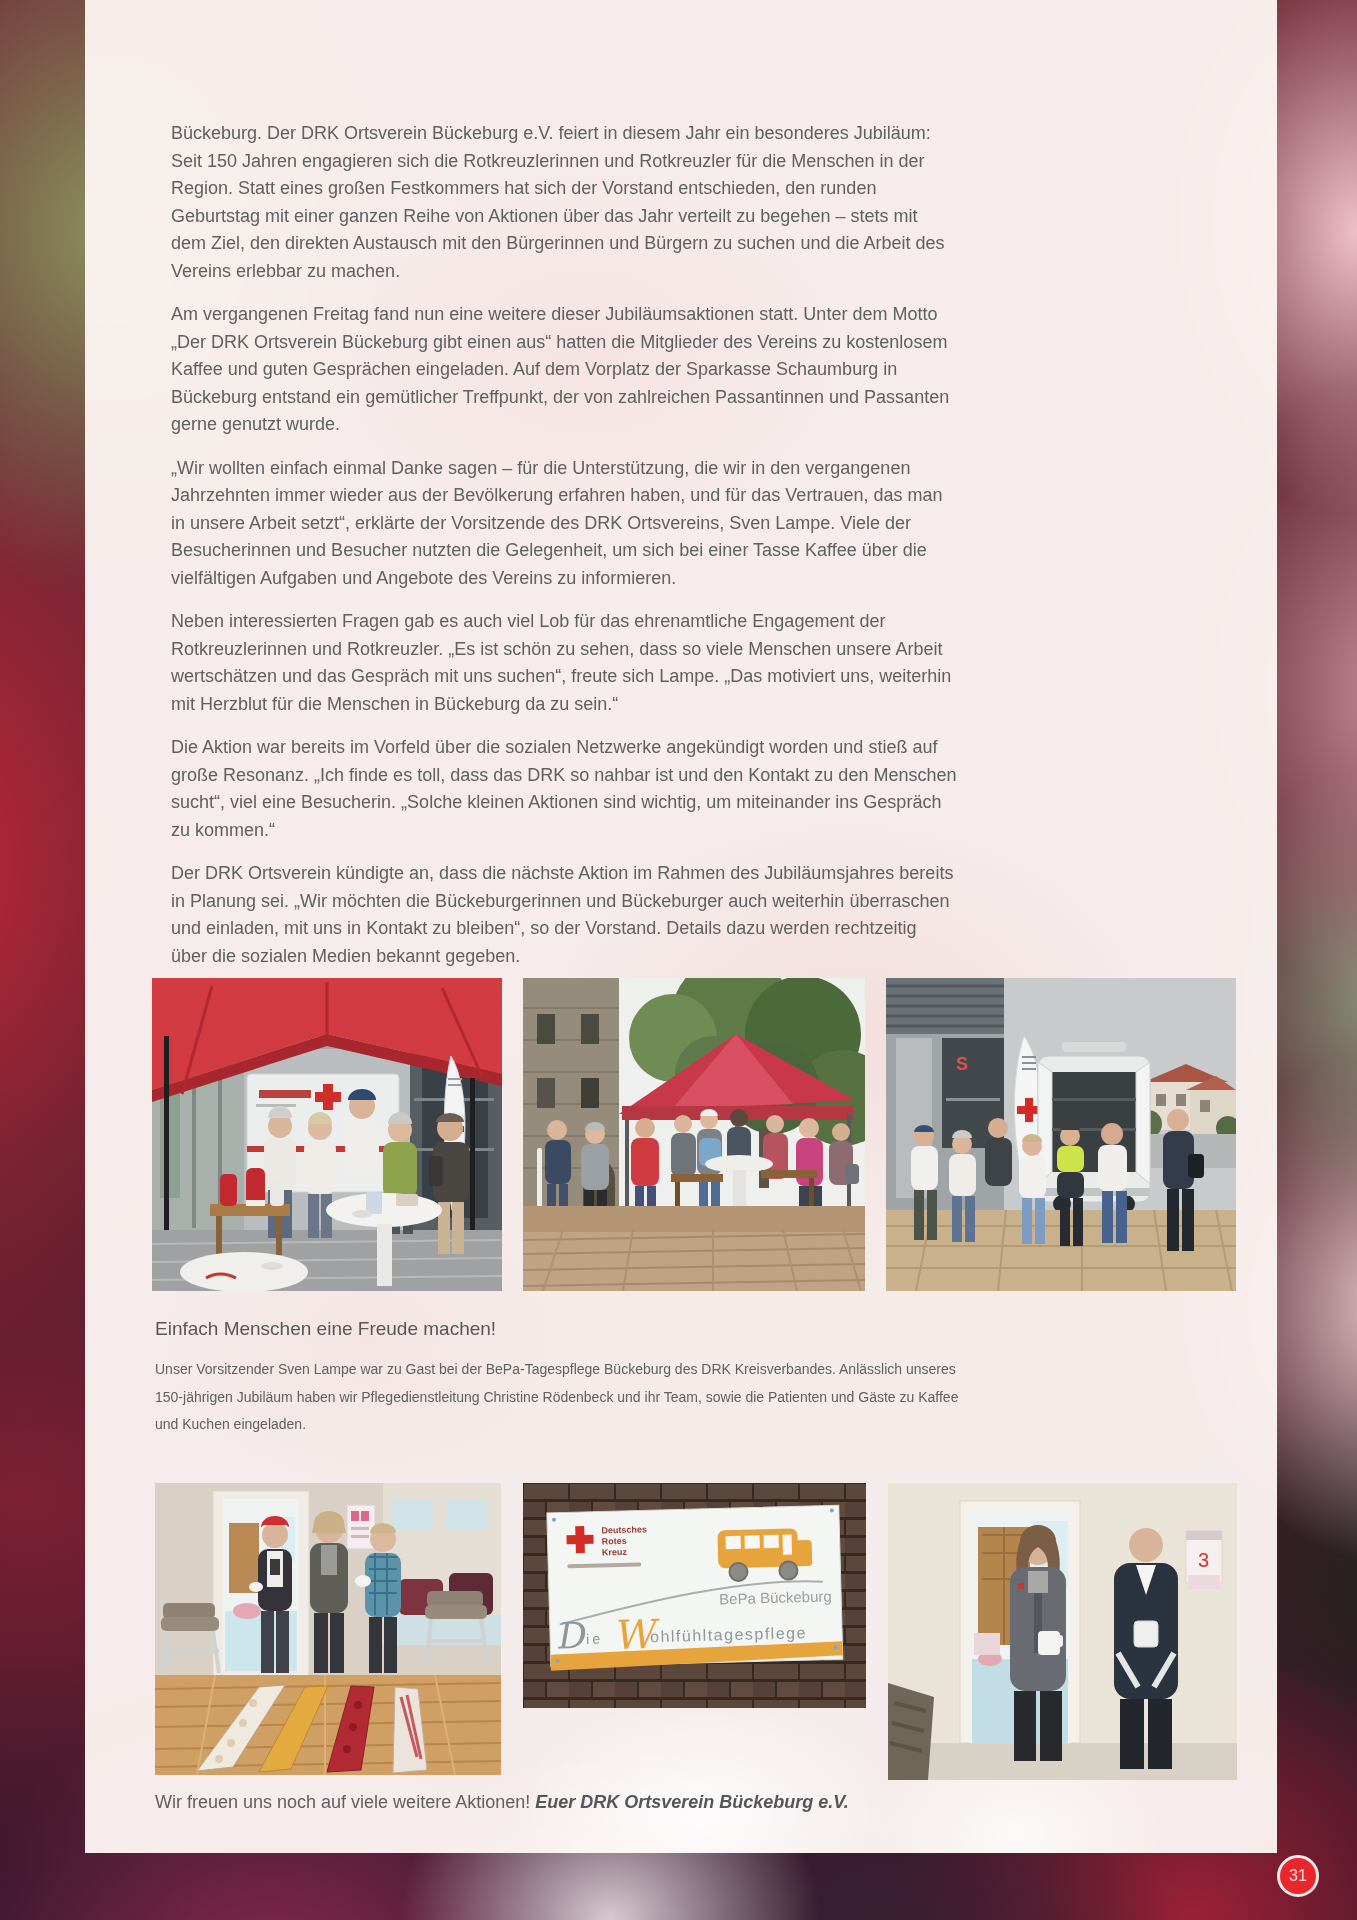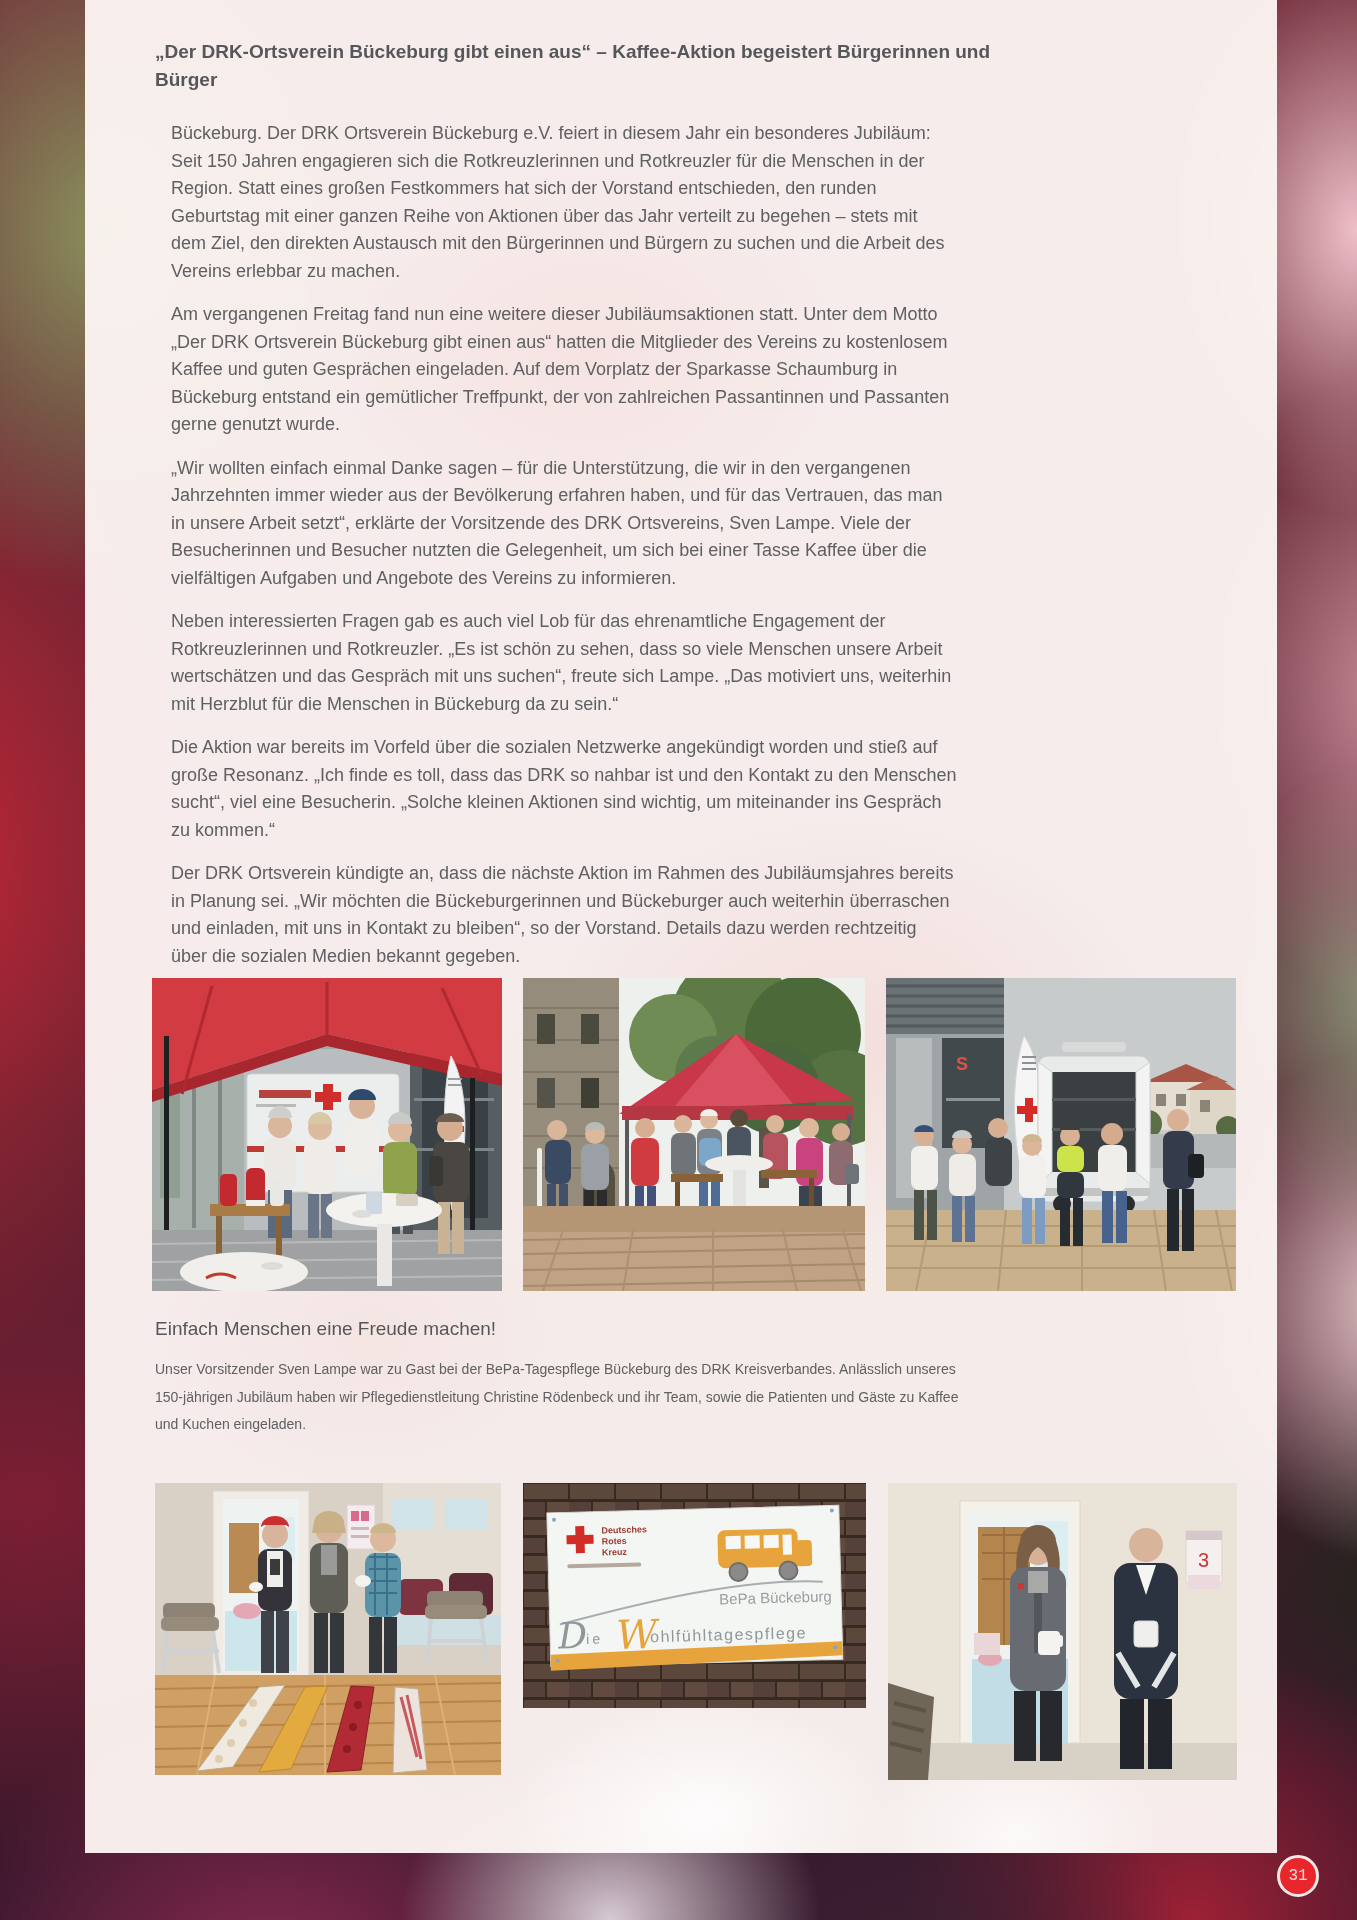--- a/index.html
+++ b/index.html
@@ -76,7 +76,6 @@
 
 <div class="panel">
 
-  <h1 class="article-title">„Der DRK-Ortsverein Bückeburg gibt einen aus“ – Kaffee-Aktion begeistert Bürgerinnen und Bürger</h1>
 
   <div class="body-copy">
     <p>Bückeburg. Der DRK Ortsverein Bückeburg e.V. feiert in diesem Jahr ein besonderes Jubiläum: Seit 150 Jahren engagieren sich die Rotkreuzlerinnen und Rotkreuzler für die Menschen in der Region. Statt eines großen Festkommers hat sich der Vorstand entschieden, den runden Geburtstag mit einer ganzen Reihe von Aktionen über das Jahr verteilt zu begehen – stets mit dem Ziel, den direkten Austausch mit den Bürgerinnen und Bürgern zu suchen und die Arbeit des Vereins erlebbar zu machen.</p>

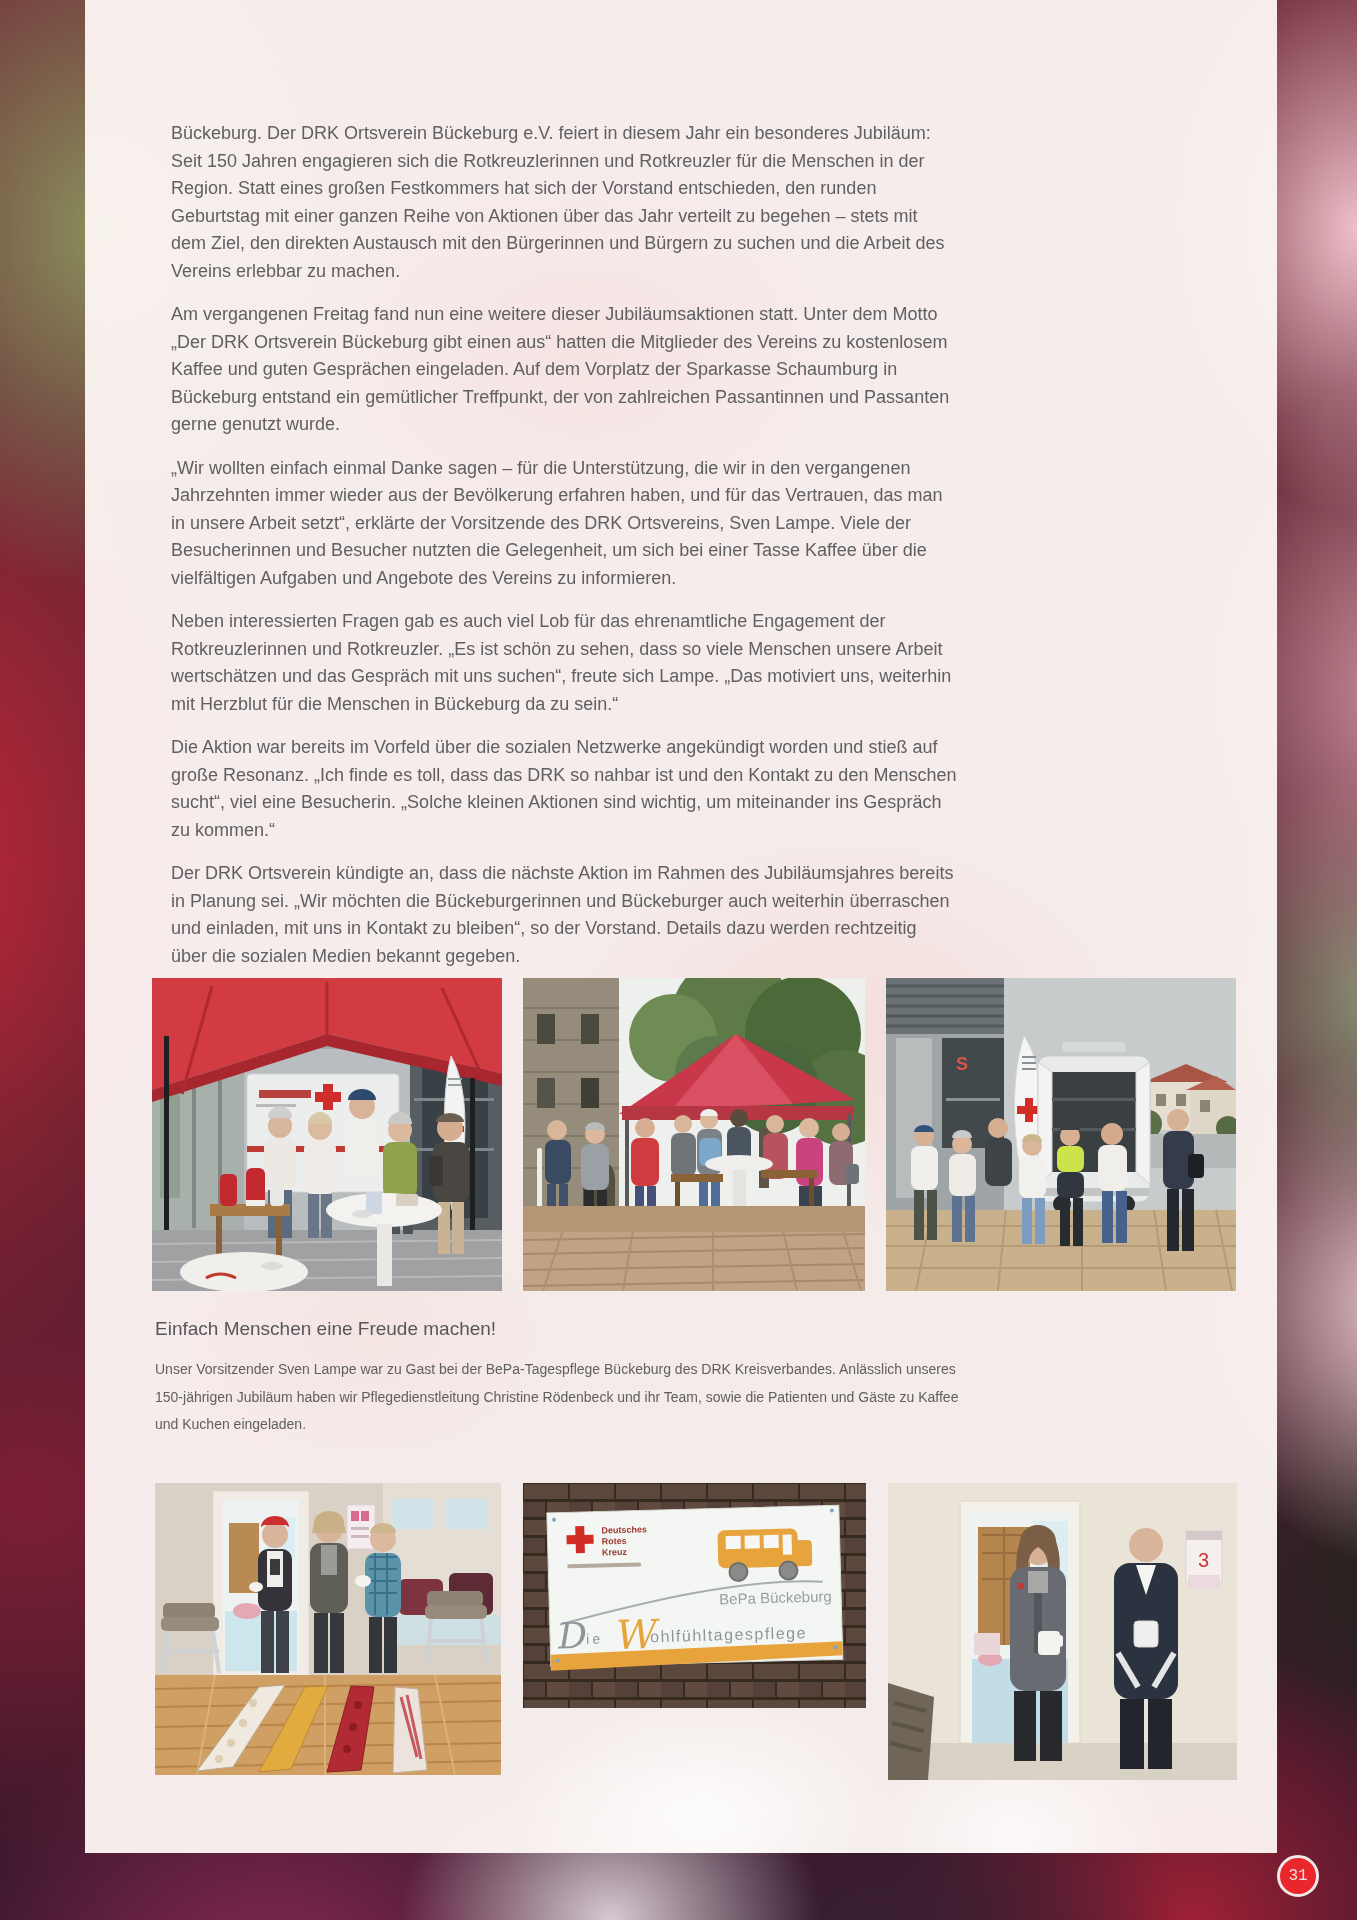--- a/index.html
+++ b/index.html
@@ -532,6 +532,9 @@
     </svg>
   </figure>
 
+  <div class="closing">
+    <span>Wir freuen uns noch auf viele weitere Aktionen! </span><span class="sig">Euer DRK Ortsverein Bückeburg e.V.</span>
+  </div>
 
 </div>
 

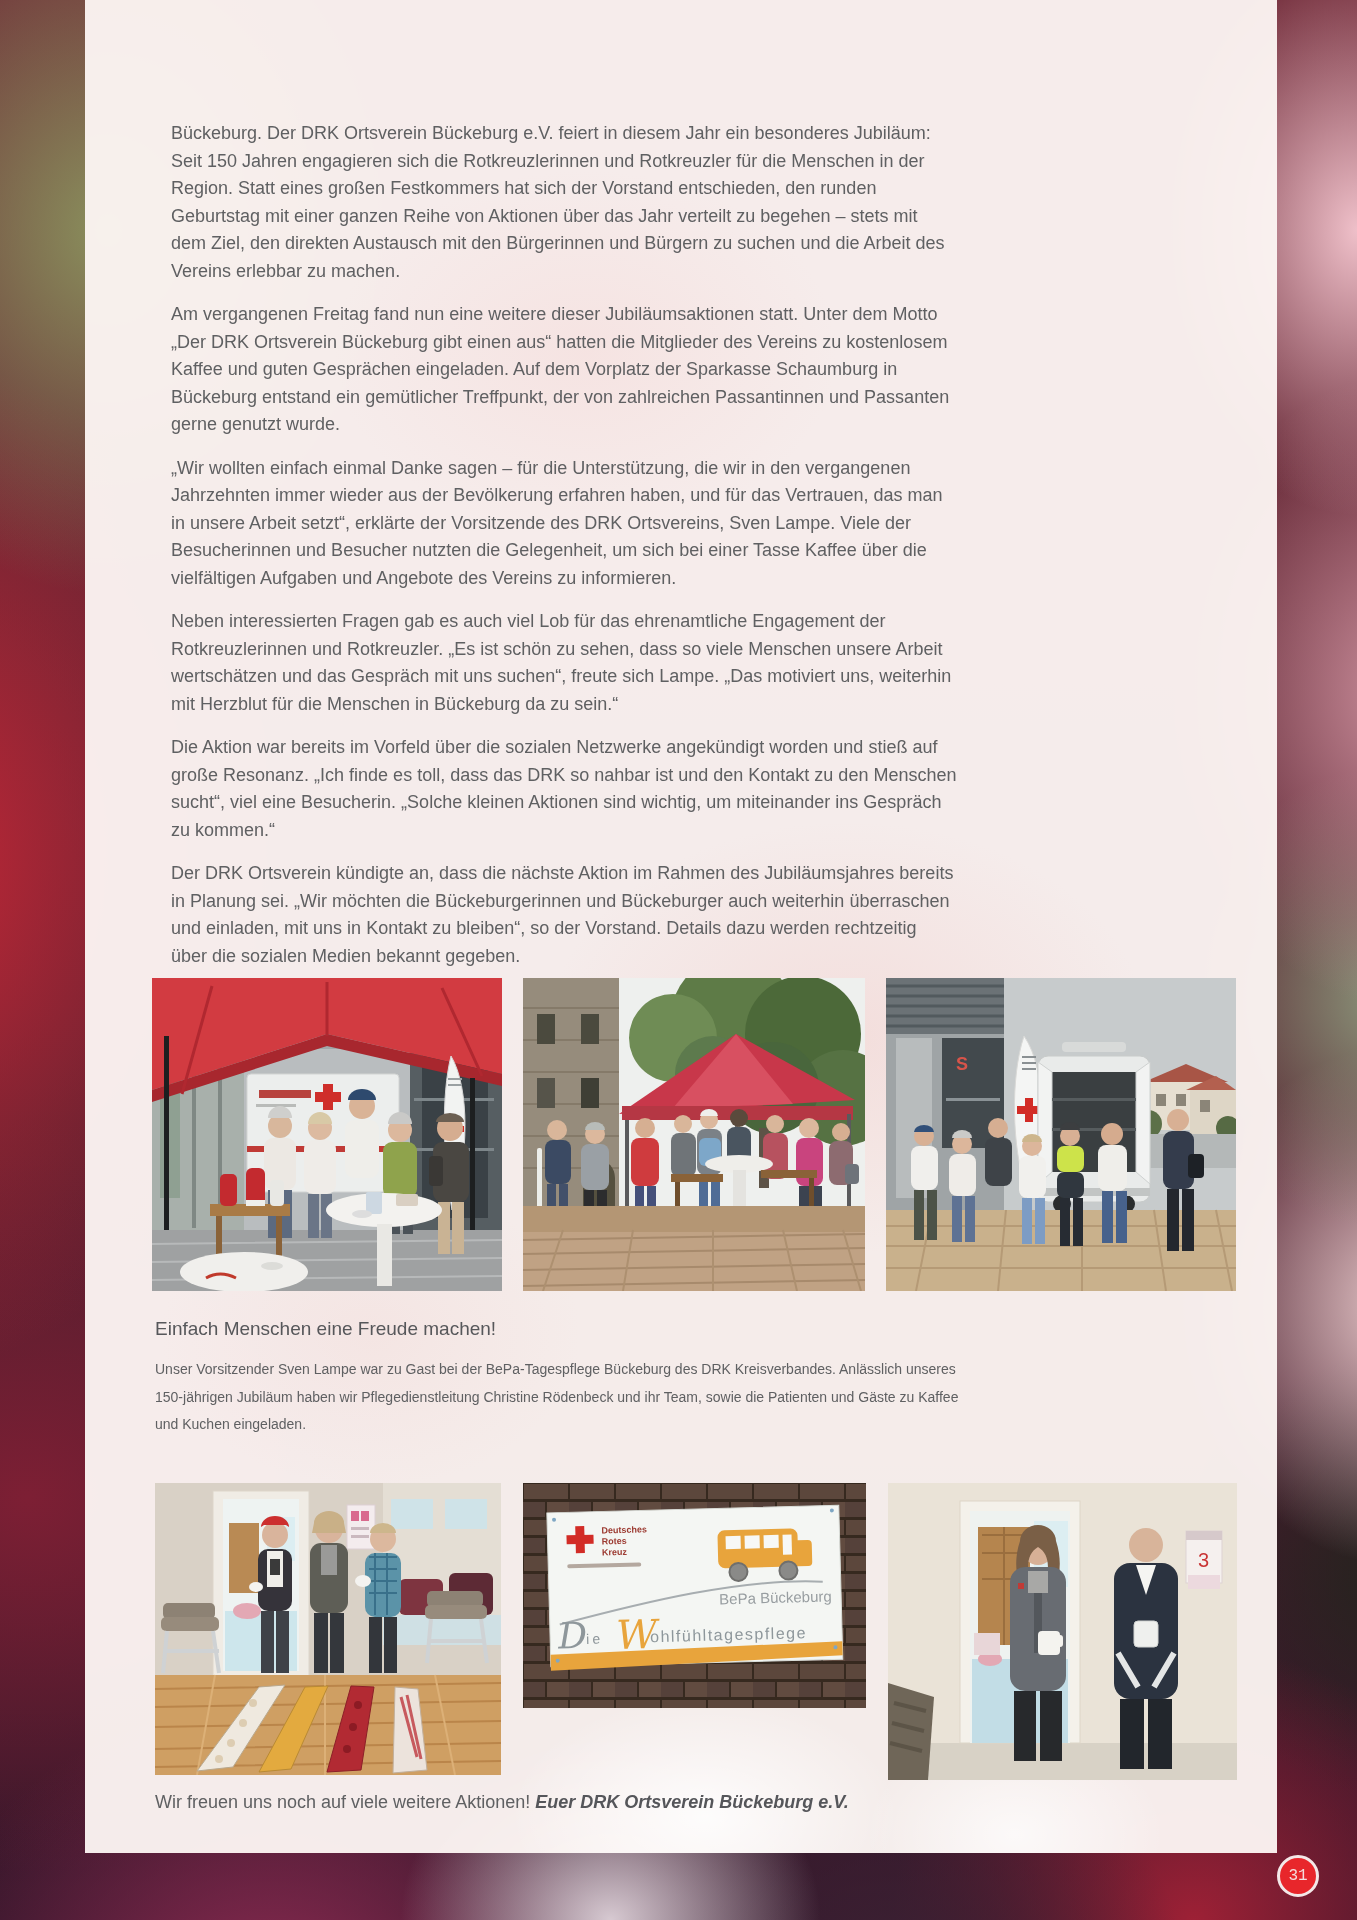--- a/index.html
+++ b/index.html
@@ -66,7 +66,7 @@
     position:absolute;left:1277px;top:1855px;width:42px;height:42px;border-radius:50%;
     background:#e8262b;border:3px solid #f3e8e8;box-sizing:border-box;
     display:flex;align-items:center;justify-content:center;
-    color:#f4dede;font-size:16px;font-family:Liberation Mono, monospace;
+    color:#f4dede;font-size:16px;
   }
   text{font-family:"Liberation Sans",sans-serif;}
   .script{font-family:"DejaVu Serif",serif;font-style:italic;}

